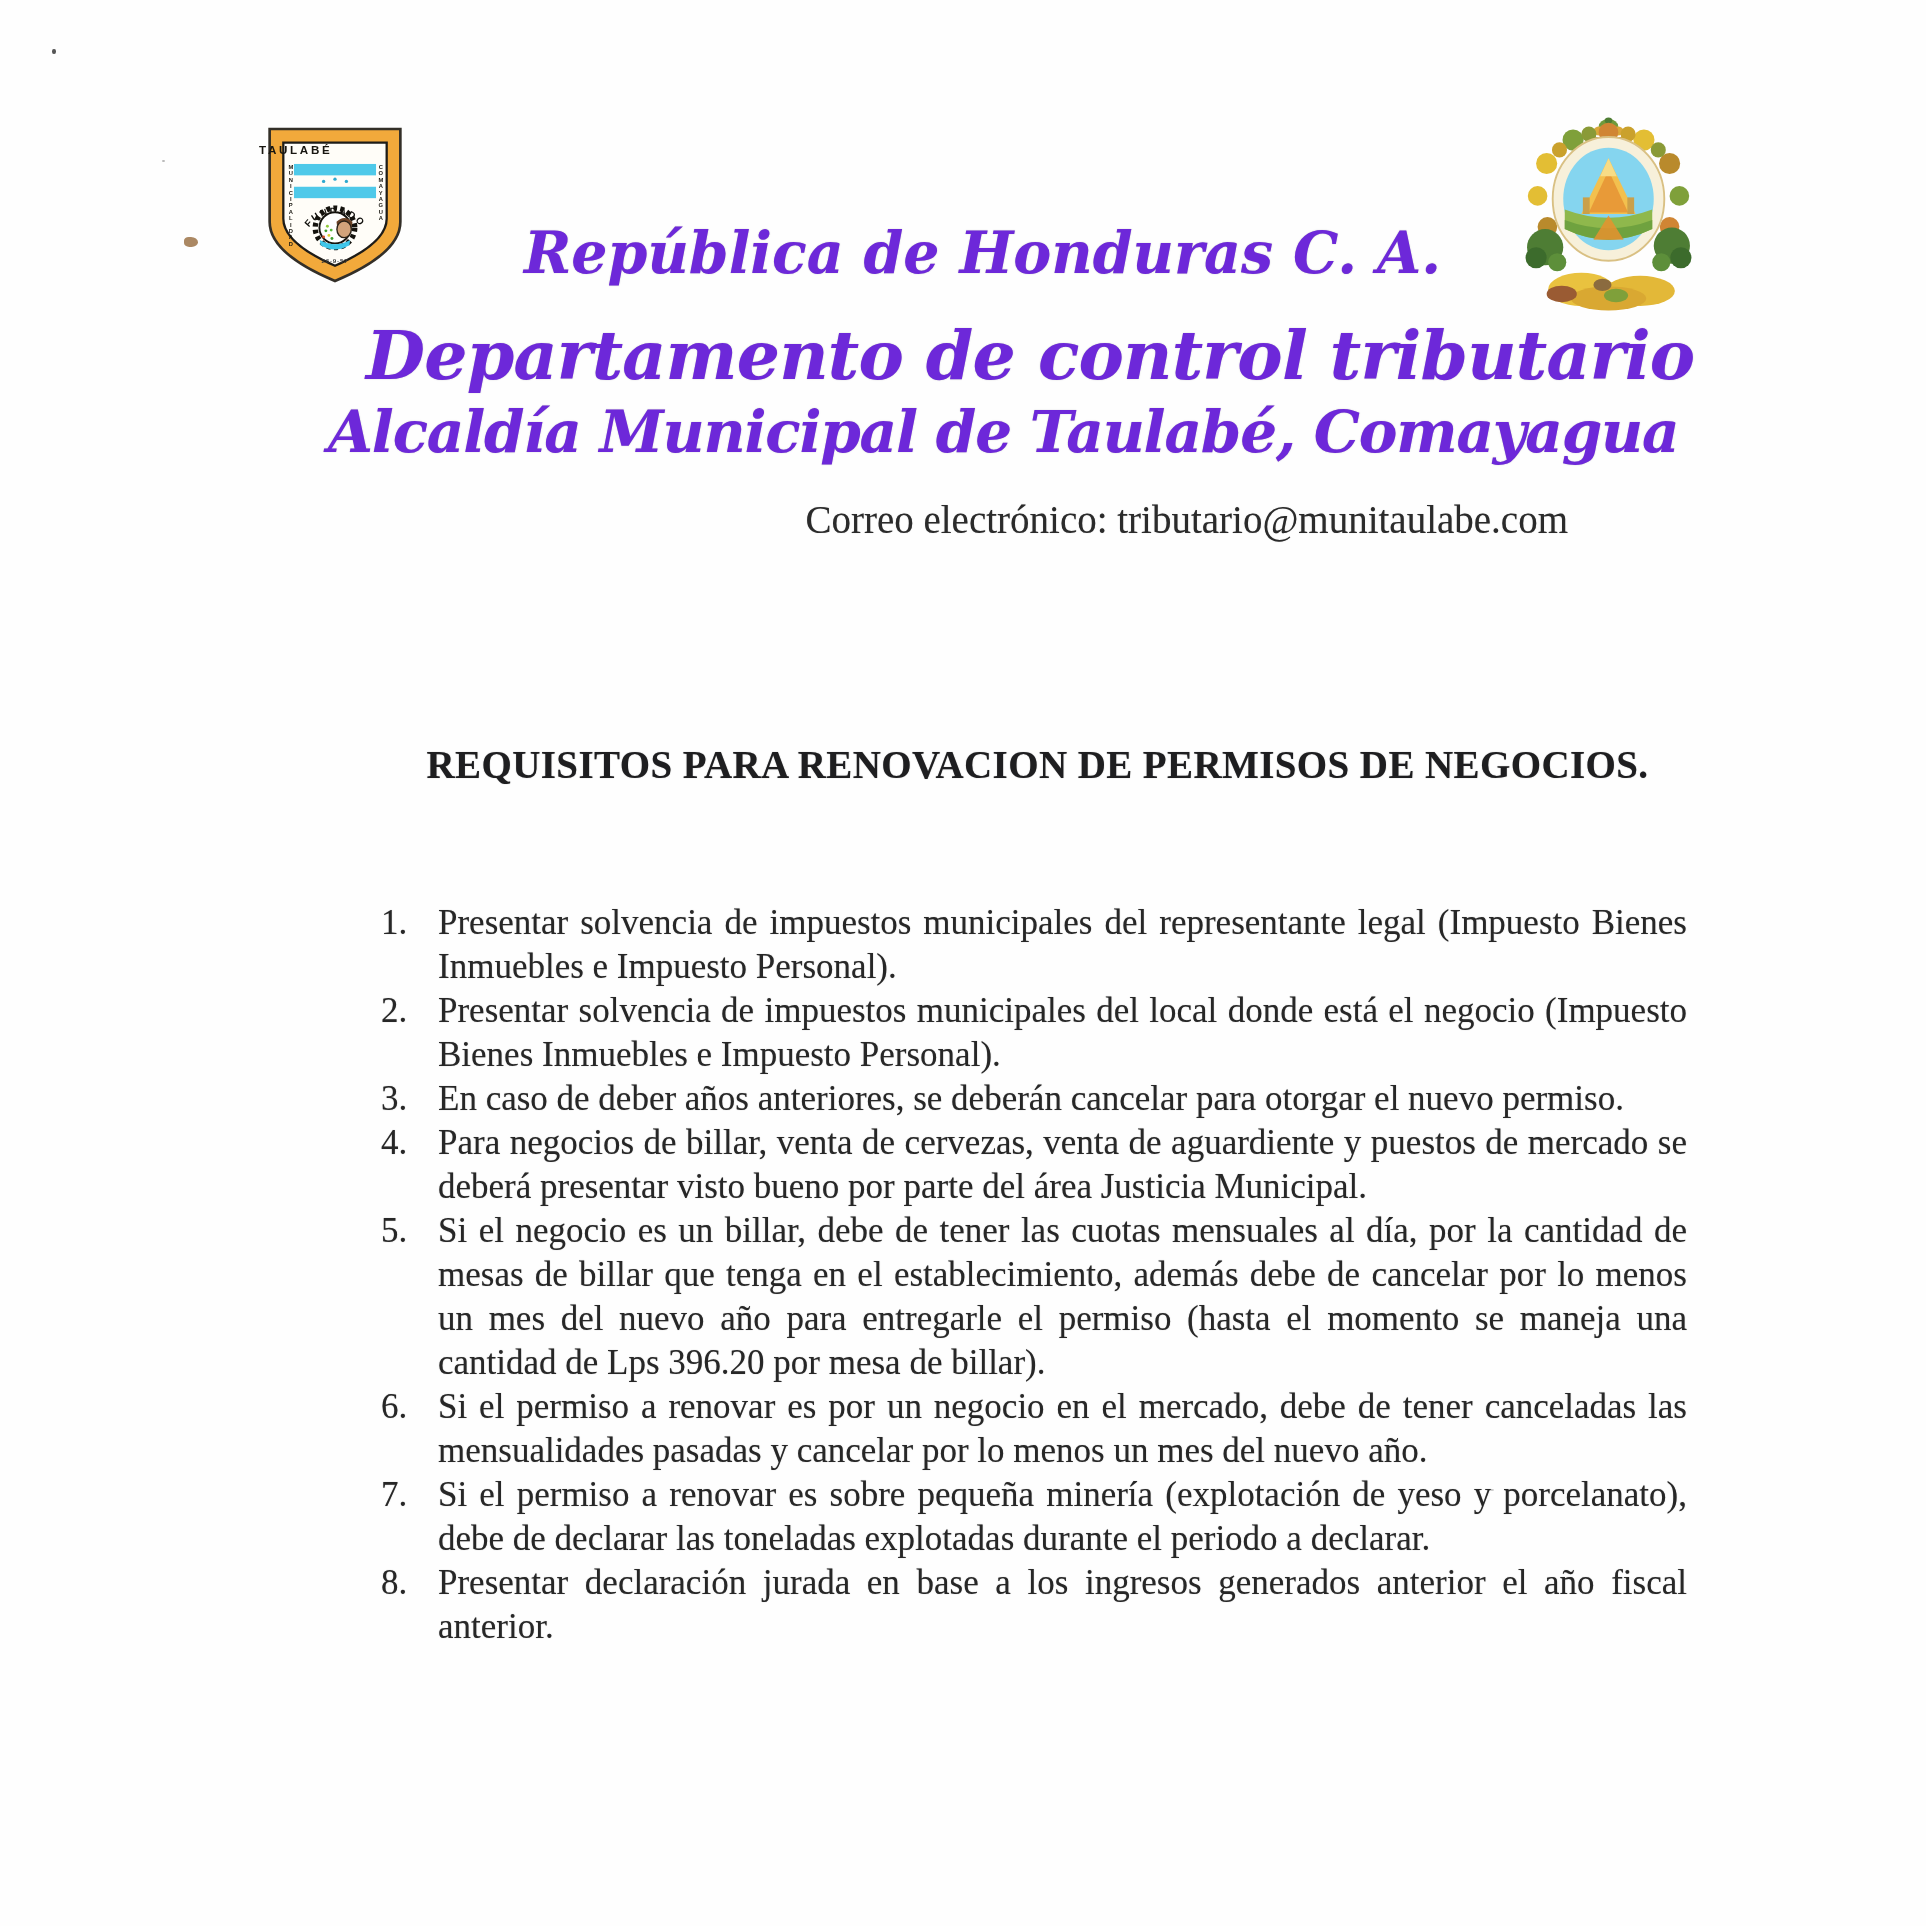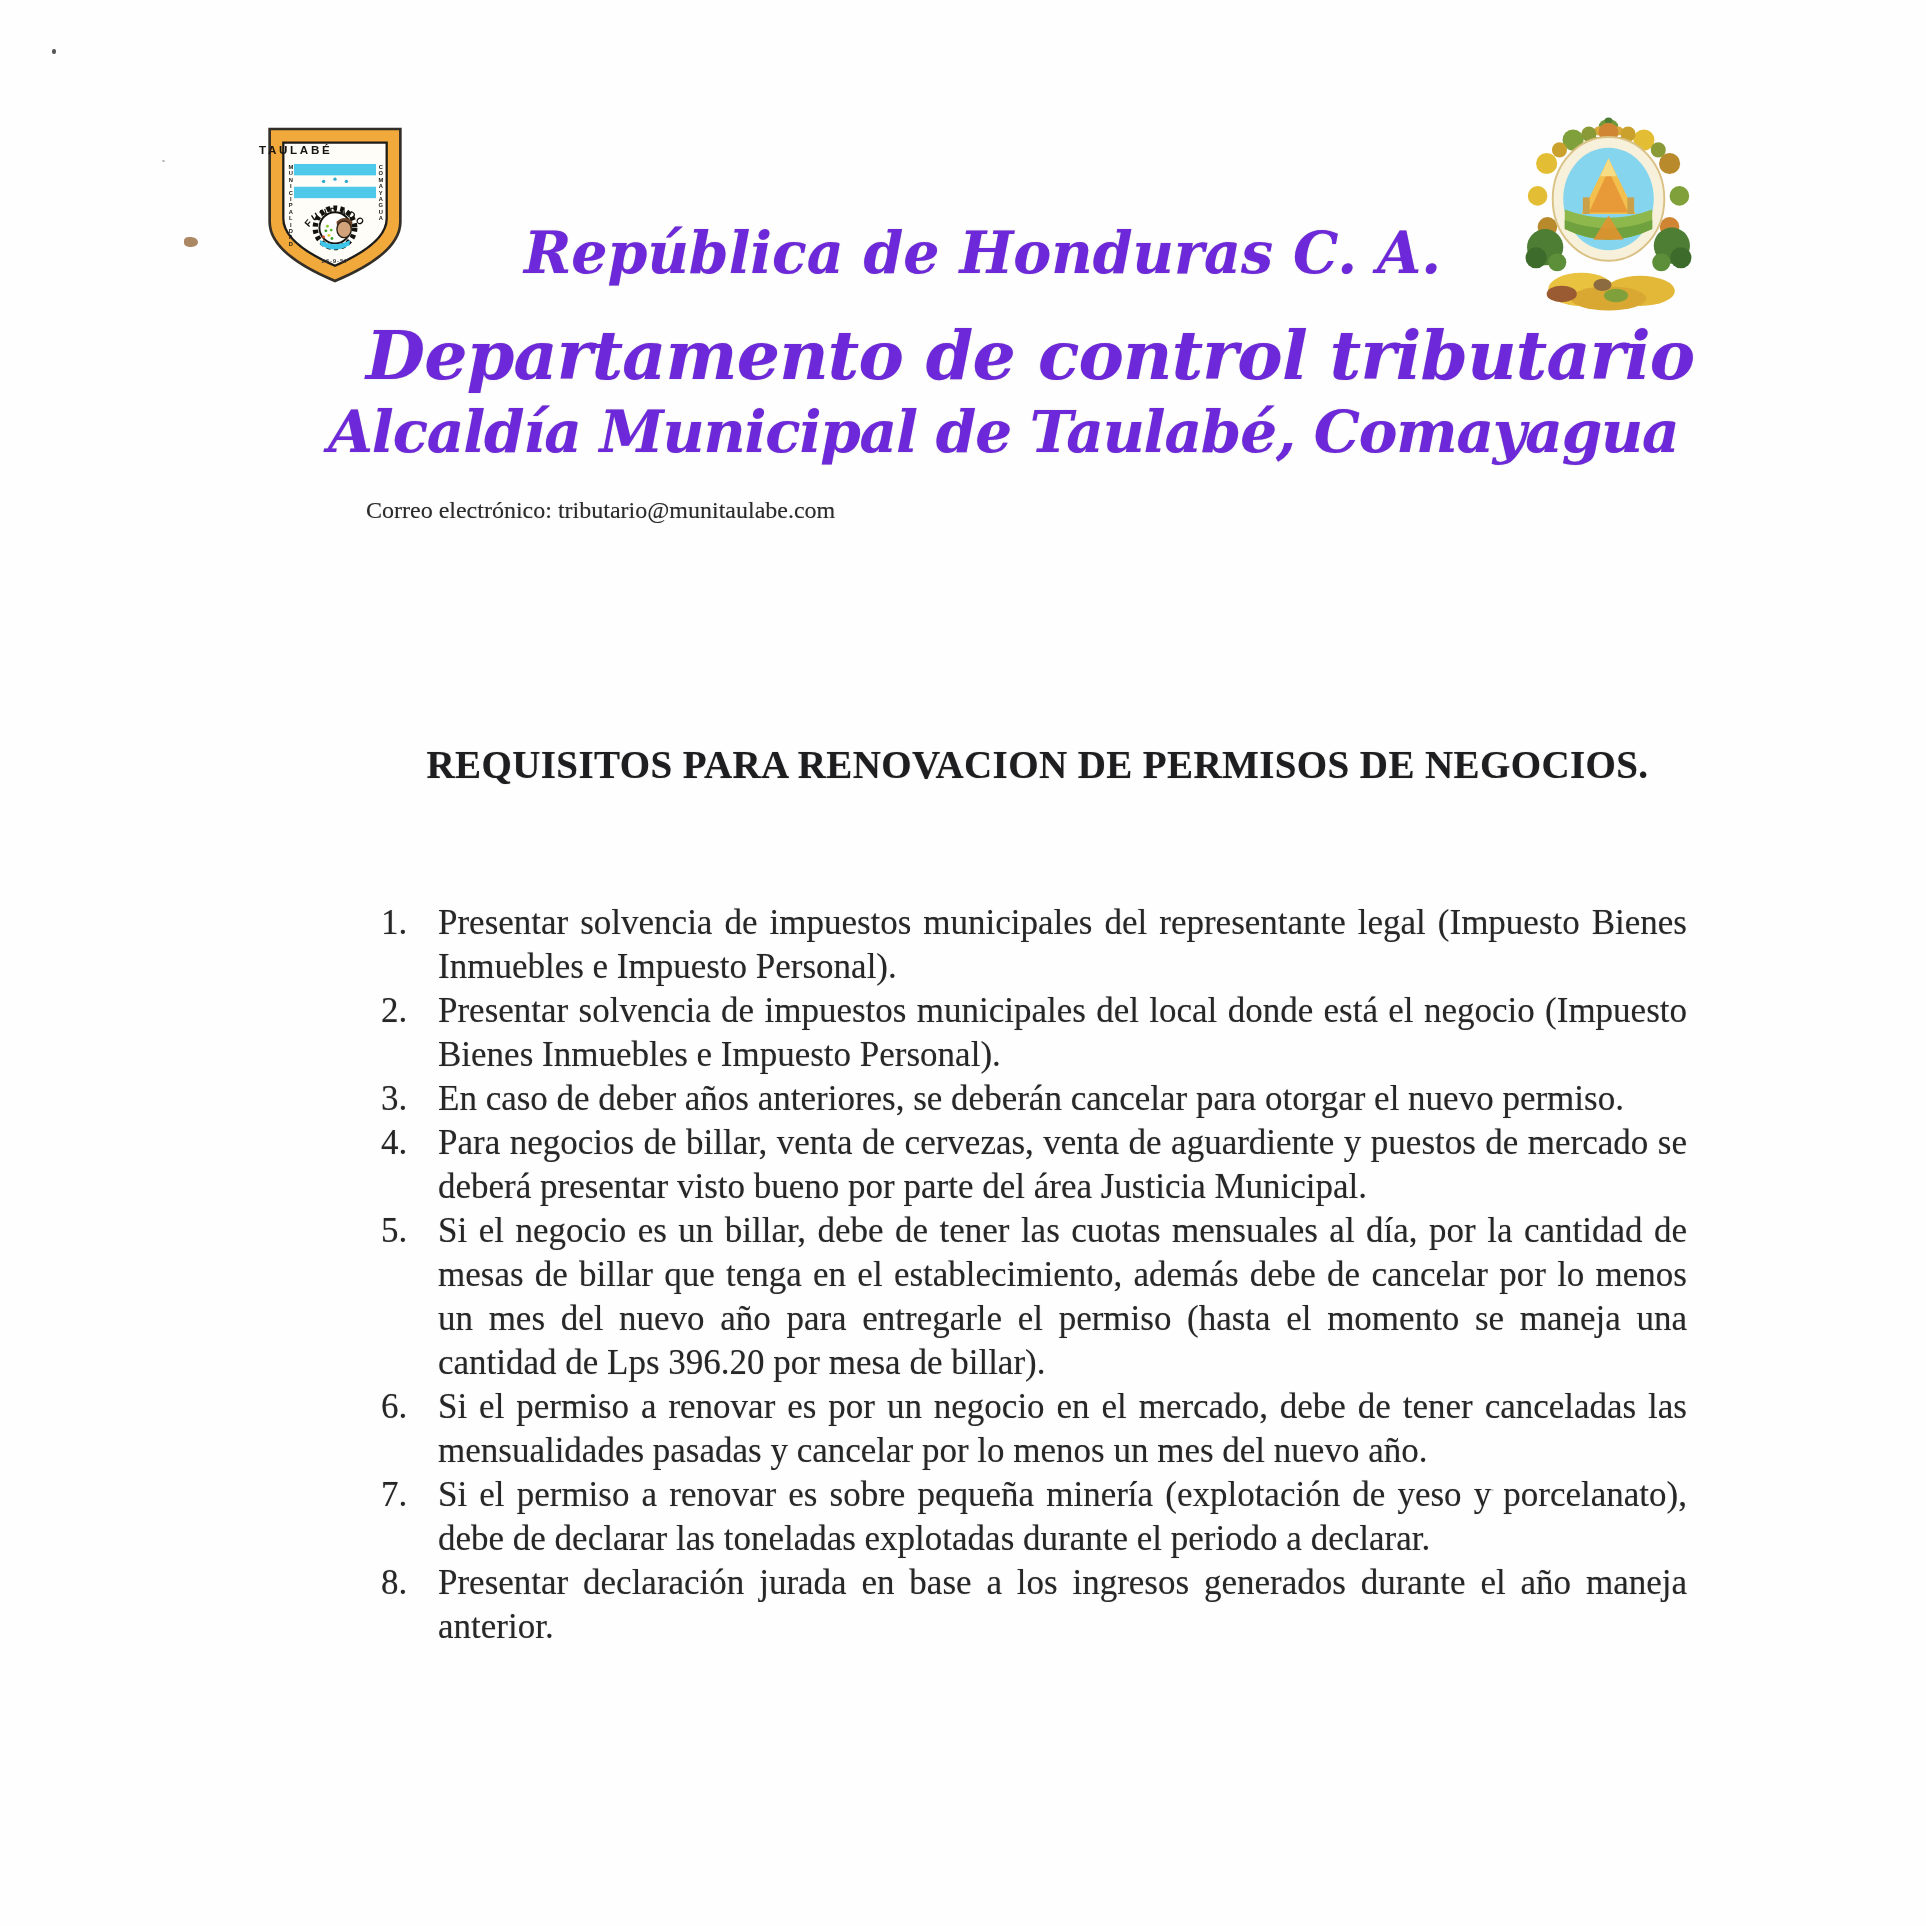--- a/index.html
+++ b/index.html
@@ -18,8 +18,8 @@
   .script-2 { top:315px;  font-size:68px; letter-spacing:-0.8px; }
   .script-3 { top:398px; font-size:58px; letter-spacing:-1.2px; left:328px; width:1287px; }
   .email-line {
-    position:absolute; left:366px; top:497px; width:1202px; text-align:left;
-    font-size:24px; color:#2b2b2b; text-shadow:0 0 0.8px rgba(40,40,40,.4);
+    position:absolute; left:366px; top:497px; width:1202px; text-align:right;
+    font-size:39px; color:#2b2b2b; text-shadow:0 0 0.8px rgba(40,40,40,.4);
   }
   
   .crest { position:absolute; }

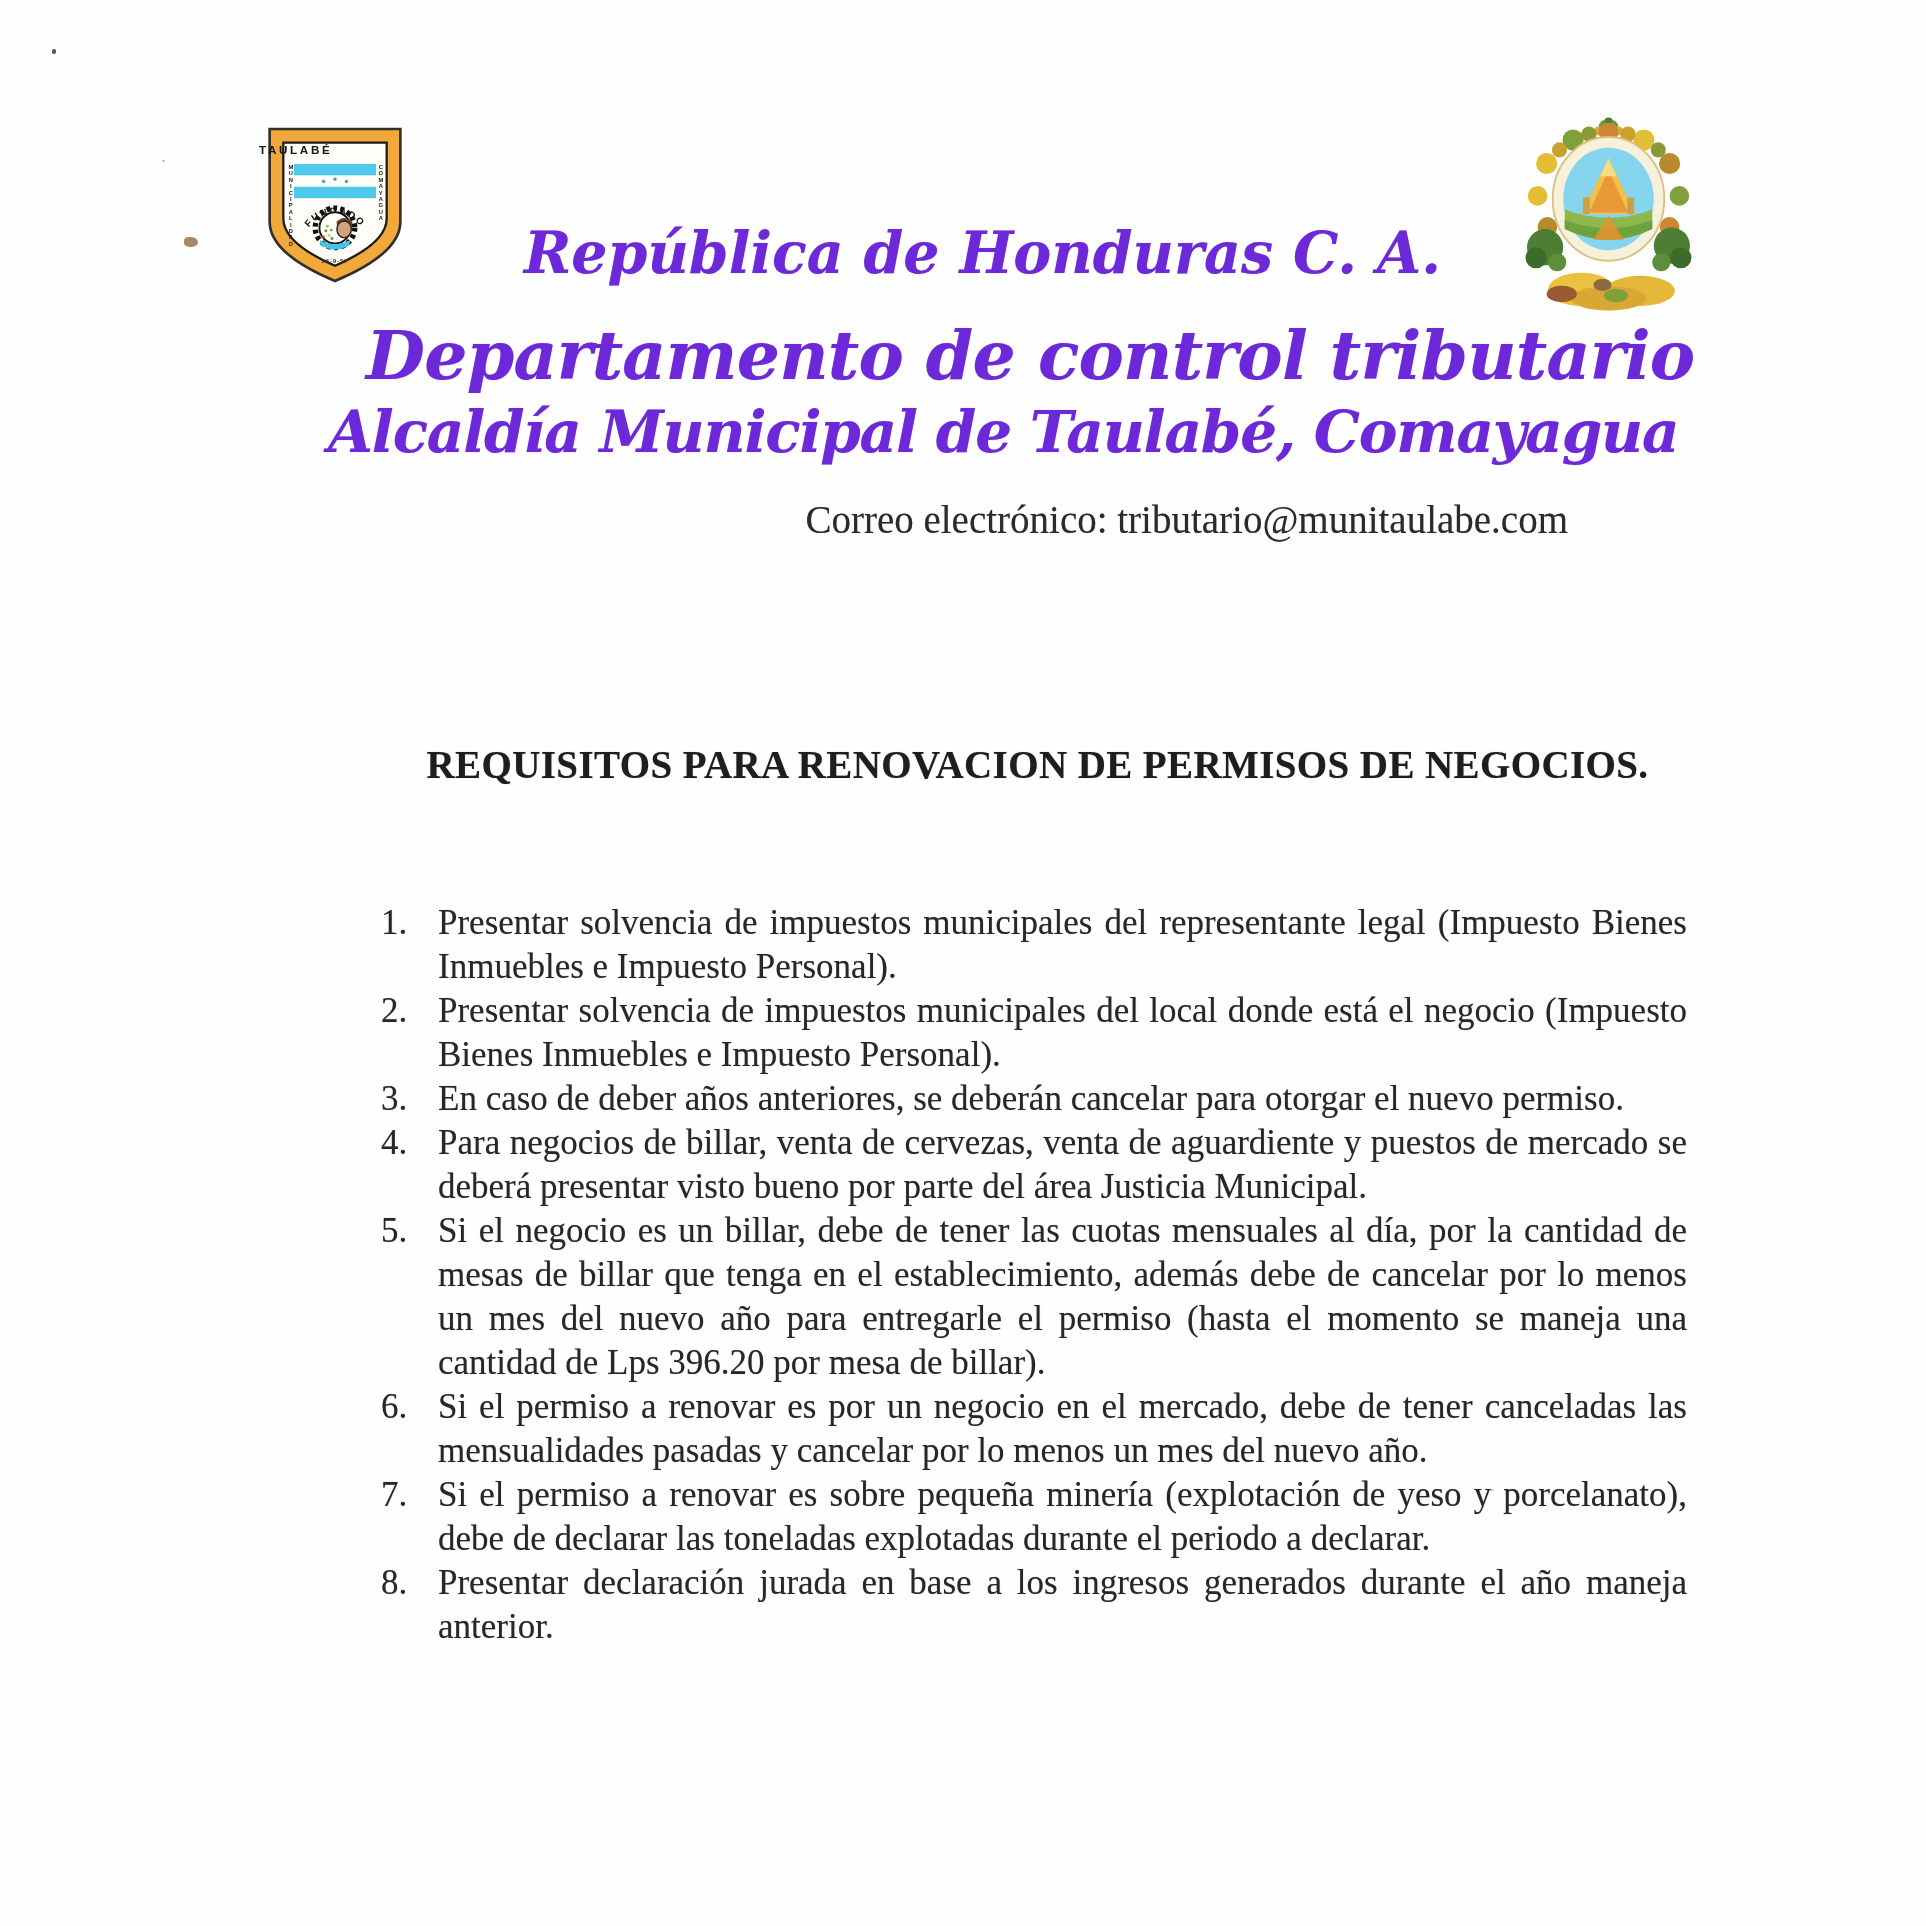--- a/index.html
+++ b/index.html
@@ -173,7 +173,7 @@
     </div>
     <div class="req-item">
       <span class="req-num">8.</span>
-      <span class="req-text">Presentar declaración jurada en base a los ingresos generados durante el año maneja anterior.</span>
+      <span class="req-text">Presentar declaración jurada en base a los ingresos generados anterior el año fiscal anterior.</span>
     </div>
   </div>
 

